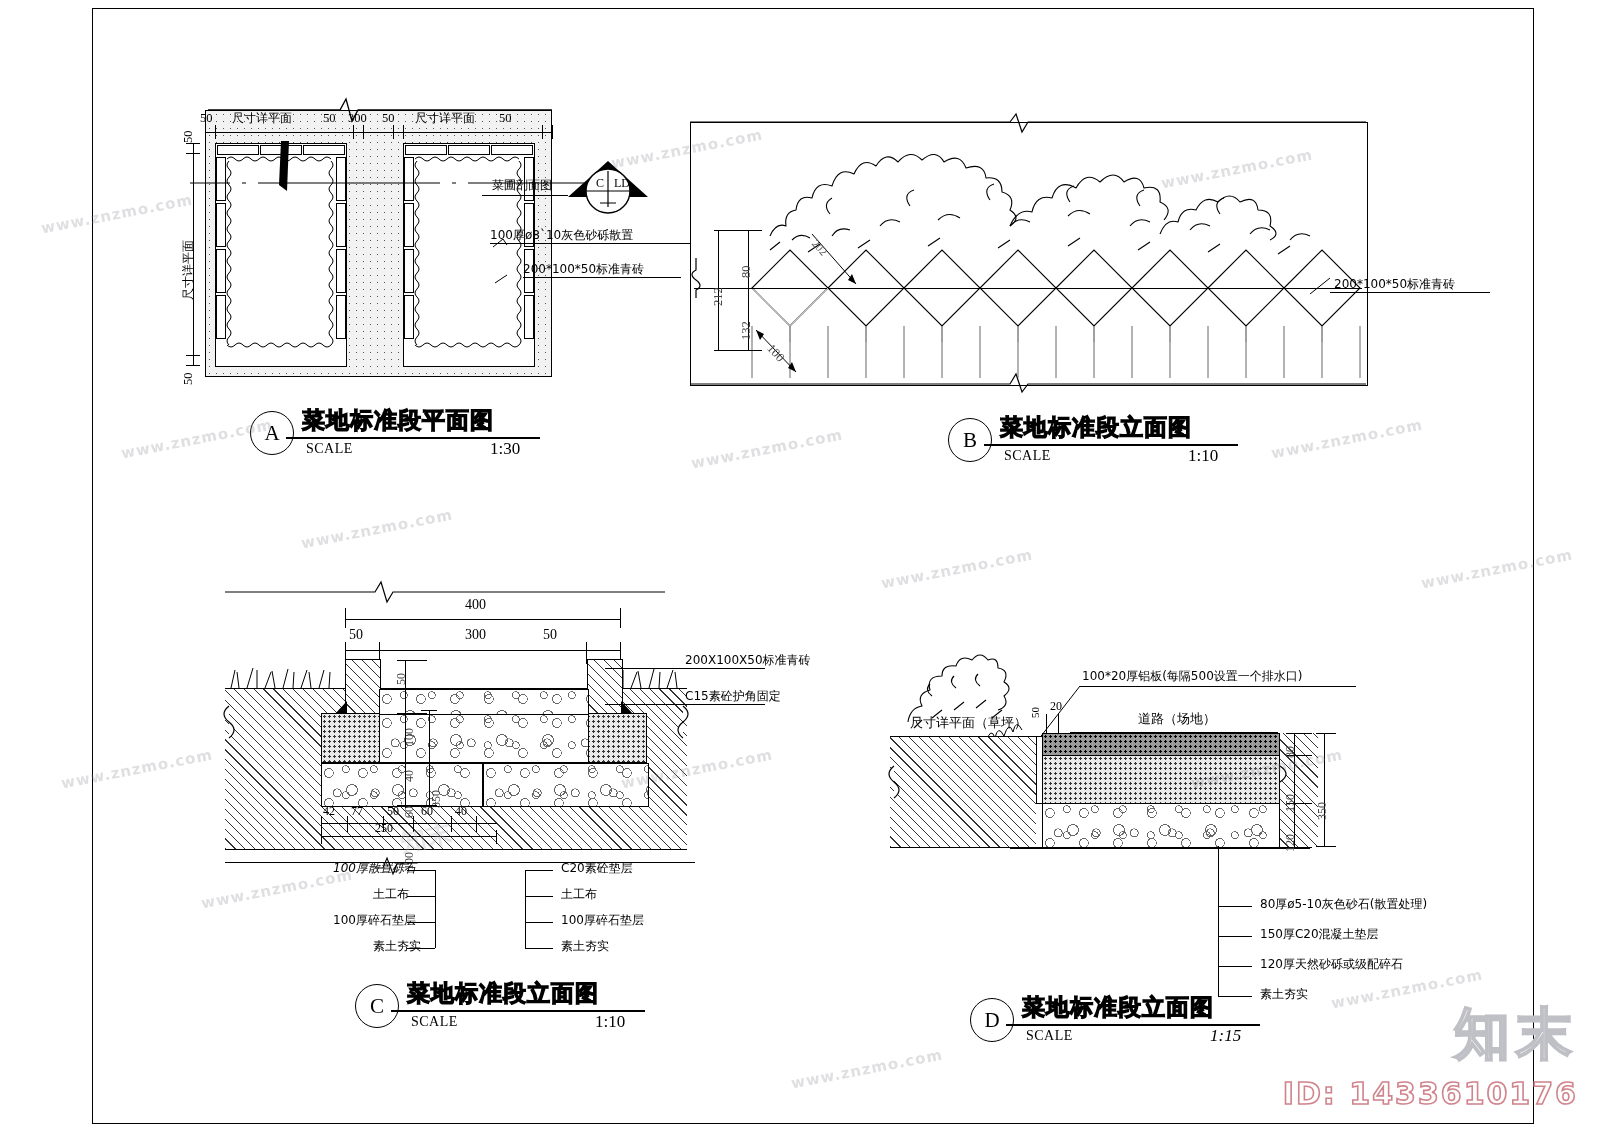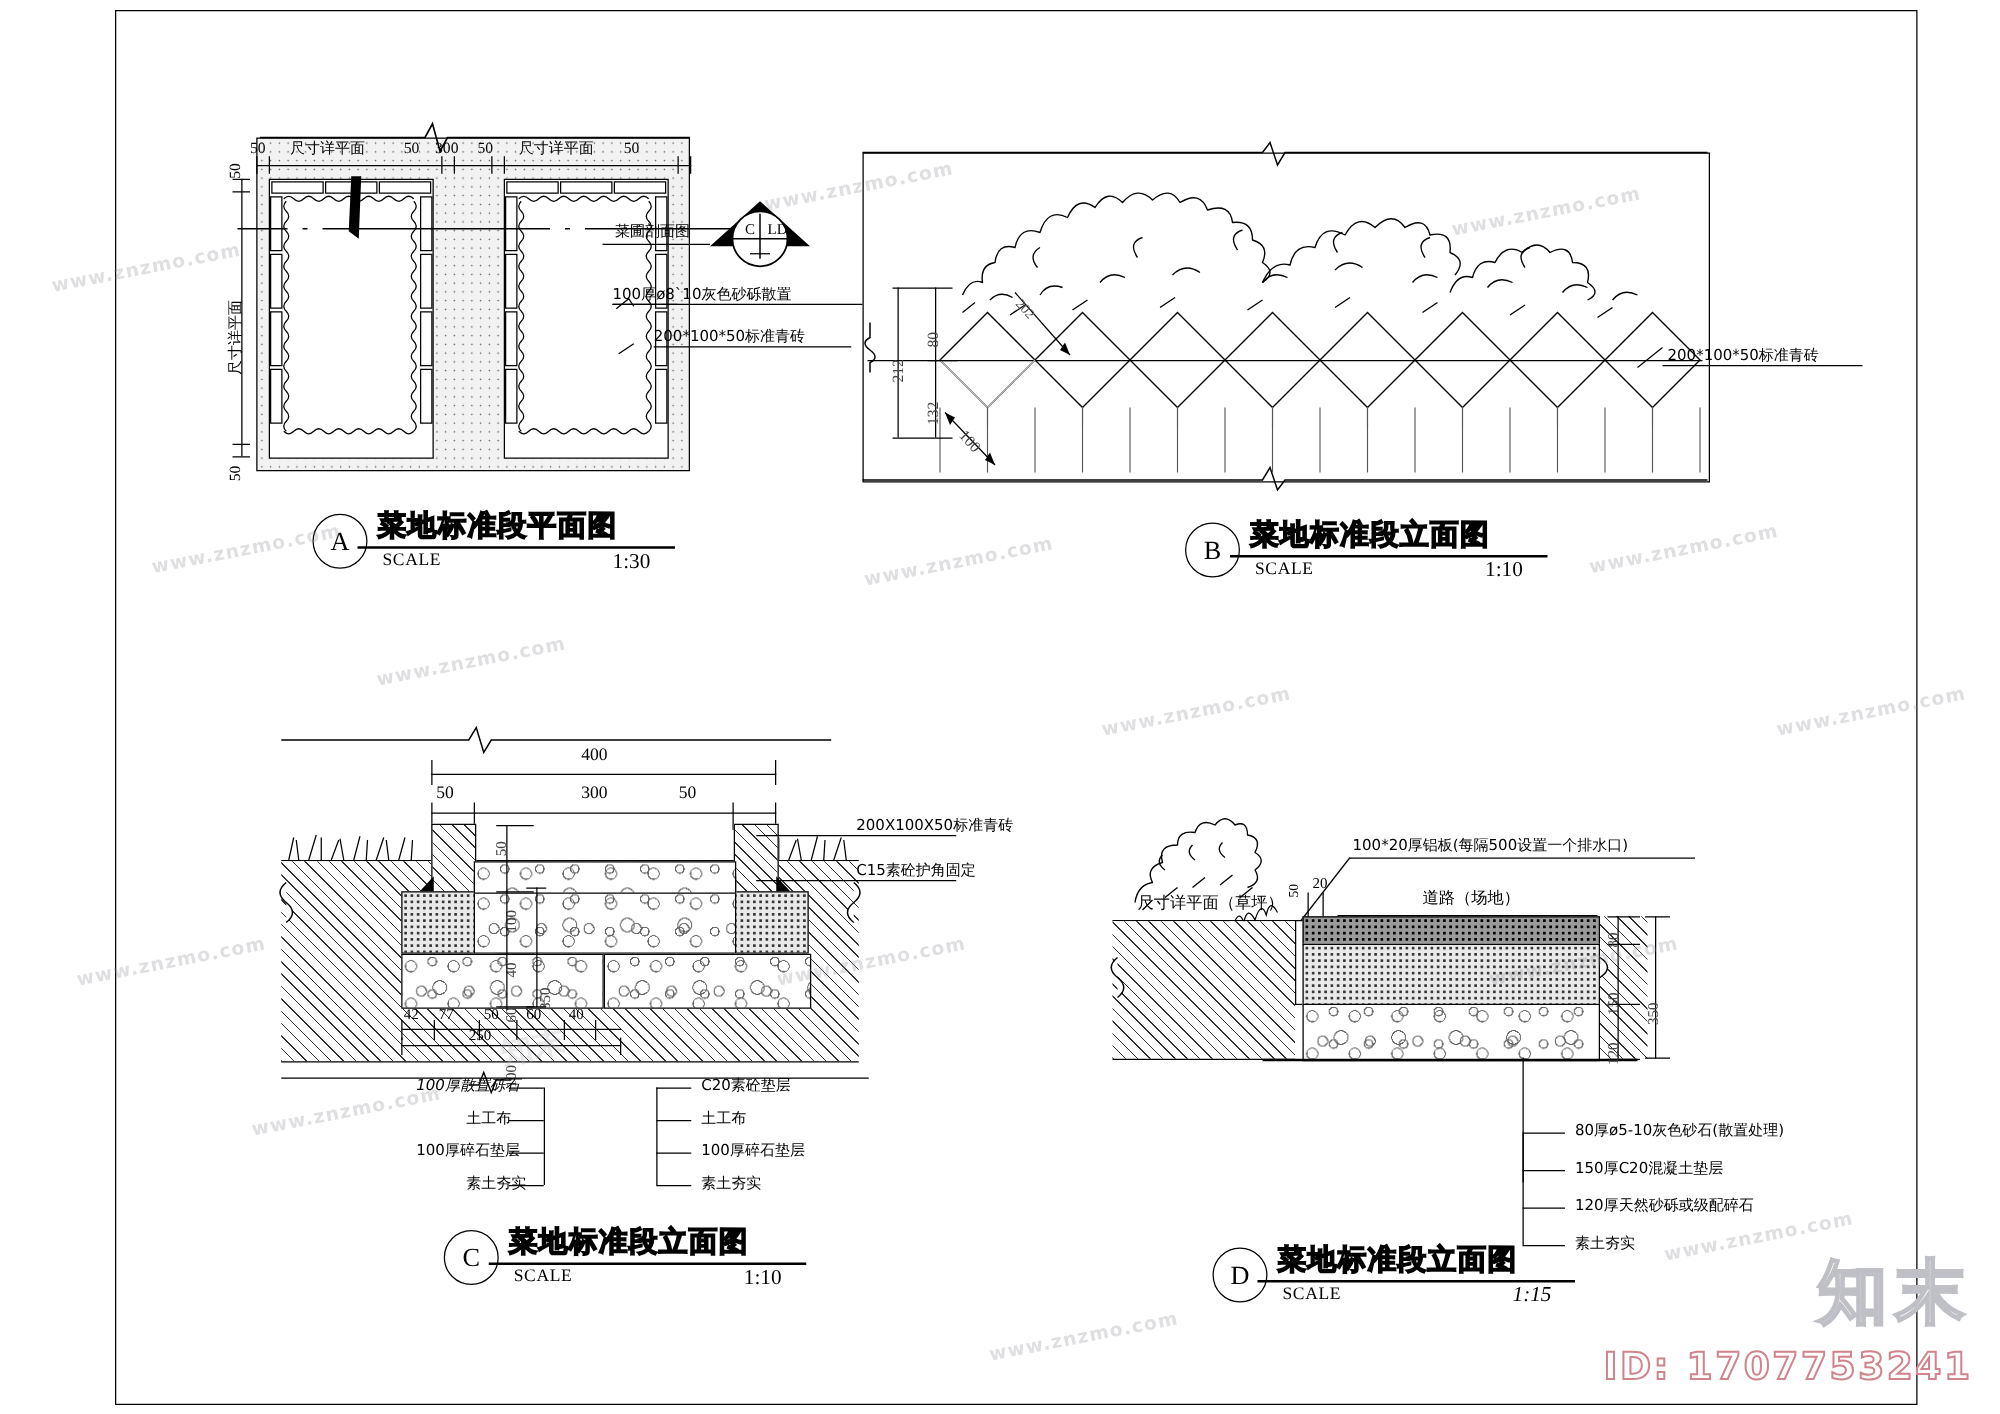--- a/index.html
+++ b/index.html
@@ -606,7 +606,7 @@
   <div class="wm2" style="left:400px;top:820px;color:rgba(175,175,185,.3);">知末</div>
 
   <div class="zhimo">知末</div>
-  <div class="zid">ID: 1707753241</div>
+  <div class="zid">ID: 1433610176</div>
 </div>
 
 </body></html>

